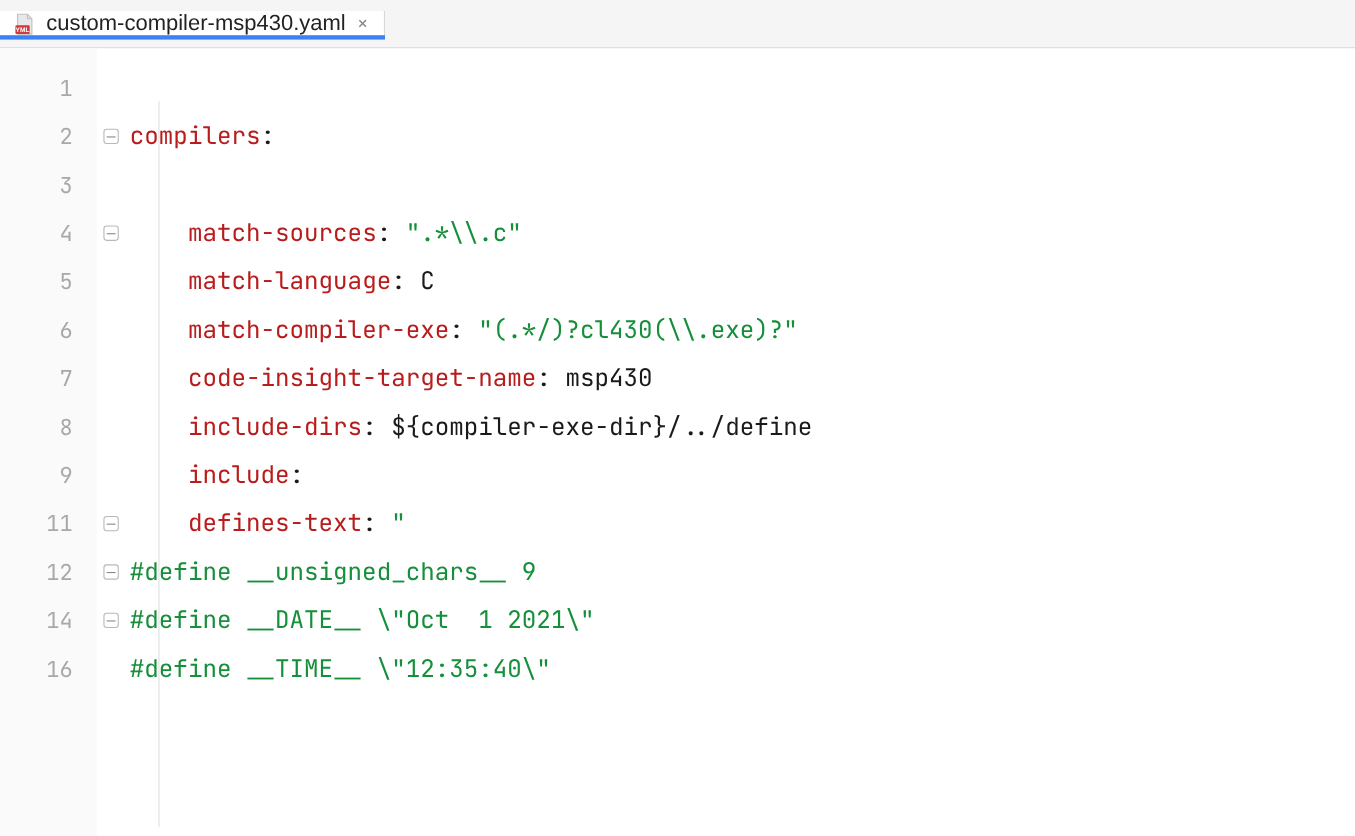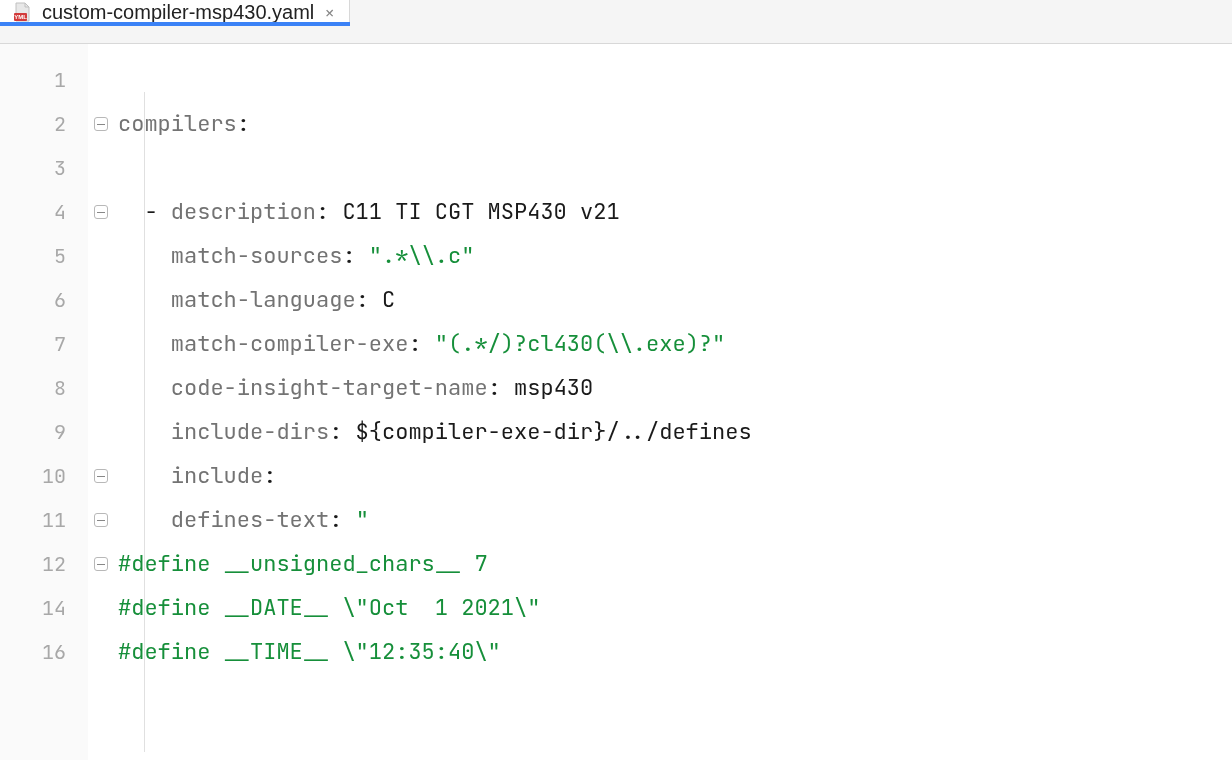--- a/index.html
+++ b/index.html
@@ -16,7 +16,7 @@
     background: #f5f5f5;
     border-bottom: 1px solid #d8d8d8;
     display: flex;
-    align-items: flex-start;
+    align-items: center;
   }
   .tab {
     display: flex;

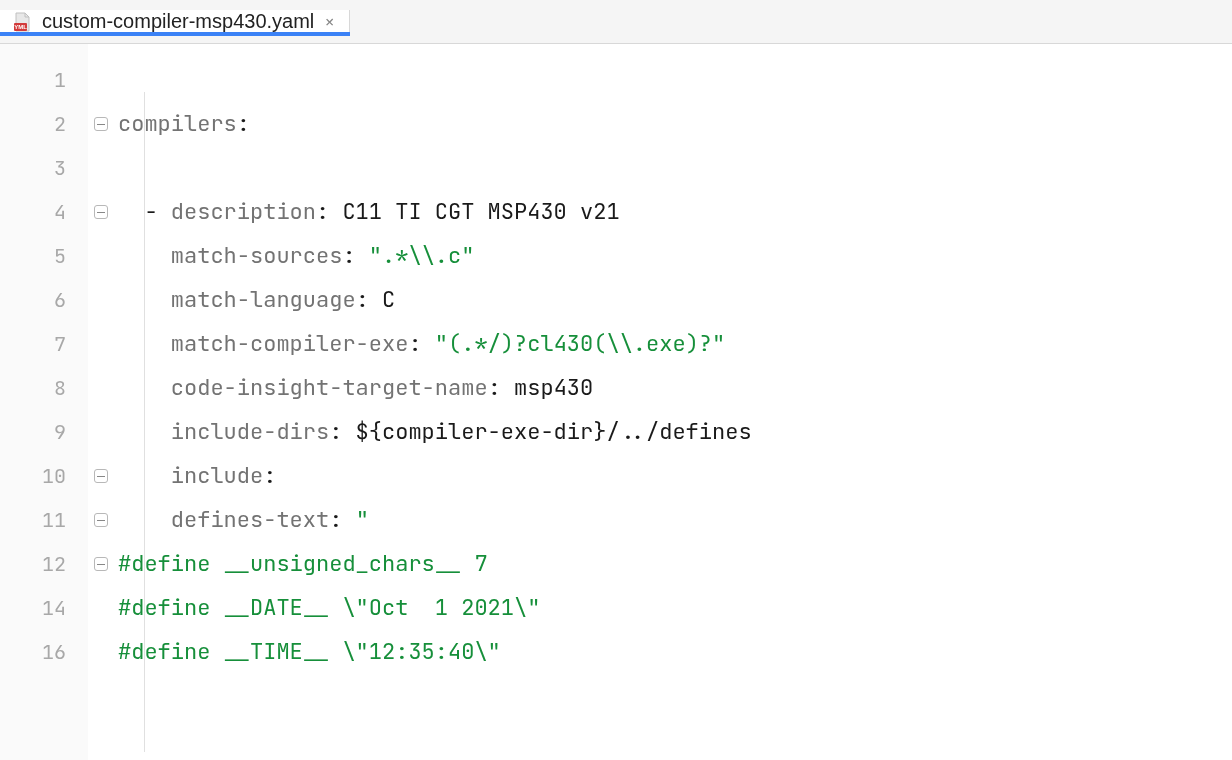--- a/index.html
+++ b/index.html
@@ -115,7 +115,7 @@
     width: 1px;
     background: #e0e0e0;
   }
-  .tk-key { color: #737373; }
+  .tk-key { color: #b91c1c; }
   .tk-str { color: #168f3a; }
   .tk-txt { color: #1a1a1a; }
 </style>

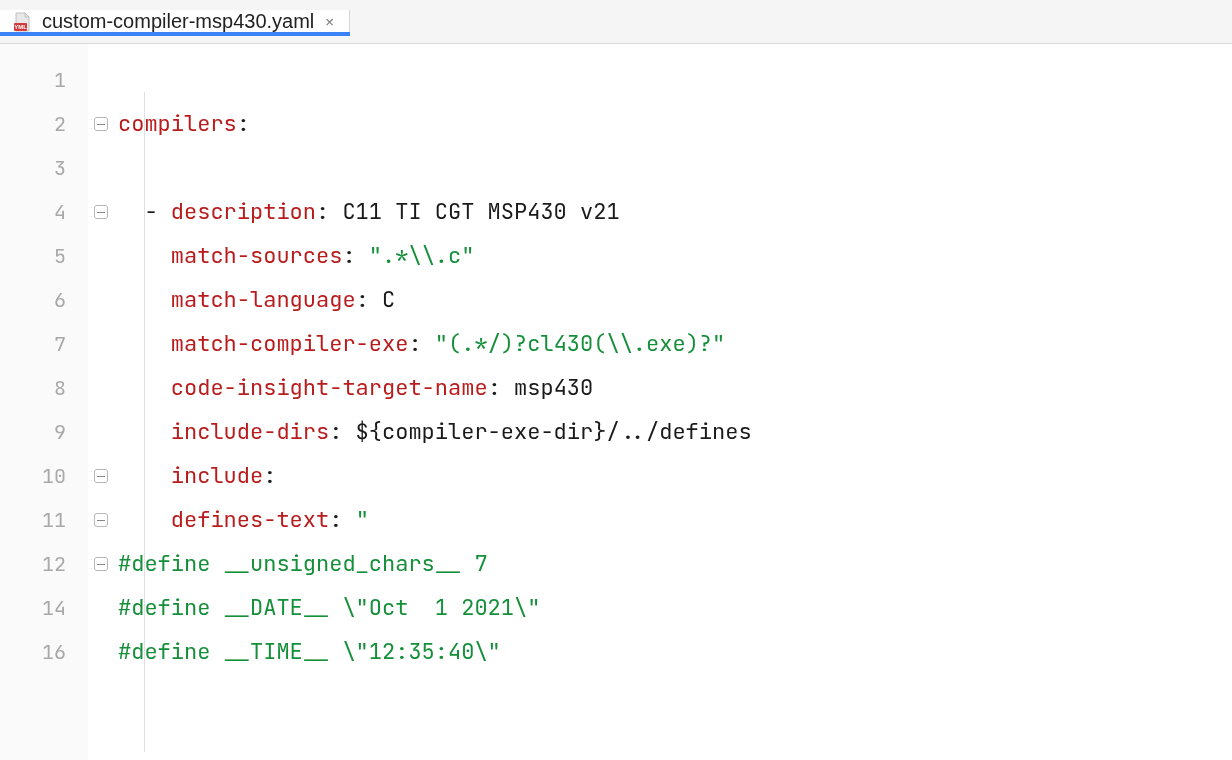--- a/index.html
+++ b/index.html
@@ -187,7 +187,6 @@
   <div class="line"></div>
       <div class="line"><span class="tk-key">compilers</span><span class="tk-txt">:</span></div>
       <div class="line"></div>
-      <div class="line"><span class="tk-txt">  - </span><span class="tk-key">description</span><span class="tk-txt">: C11 TI CGT MSP430 v21</span></div>
       <div class="line"><span class="tk-txt">    </span><span class="tk-key">match-sources</span><span class="tk-txt">: </span><span class="tk-str">".*\\.c"</span></div>
       <div class="line"><span class="tk-txt">    </span><span class="tk-key">match-language</span><span class="tk-txt">: C</span></div>
       <div class="line"><span class="tk-txt">    </span><span class="tk-key">match-compiler-exe</span><span class="tk-txt">: </span><span class="tk-str">"(.*/)?cl430(\\.exe)?"</span></div>

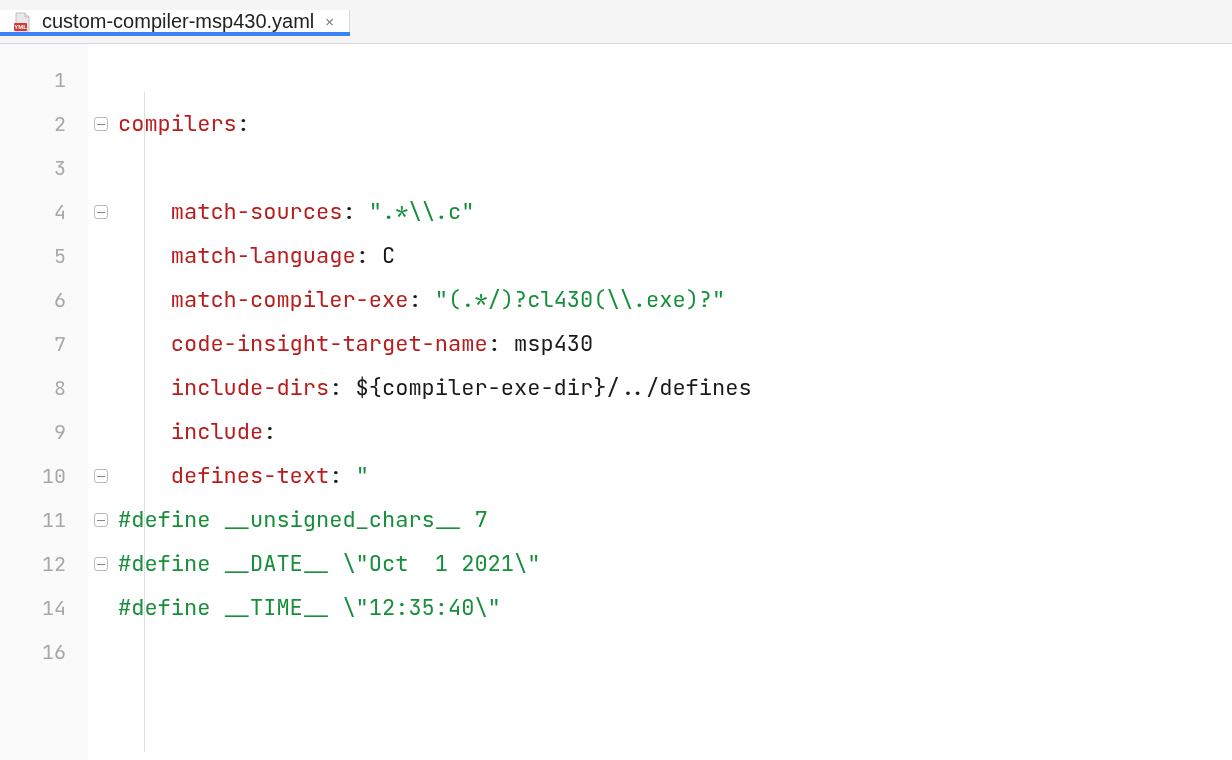--- a/index.html
+++ b/index.html
@@ -191,7 +191,7 @@
       <div class="line"><span class="tk-txt">    </span><span class="tk-key">match-language</span><span class="tk-txt">: C</span></div>
       <div class="line"><span class="tk-txt">    </span><span class="tk-key">match-compiler-exe</span><span class="tk-txt">: </span><span class="tk-str">"(.*/)?cl430(\\.exe)?"</span></div>
       <div class="line"><span class="tk-txt">    </span><span class="tk-key">code-insight-target-name</span><span class="tk-txt">: msp430</span></div>
-      <div class="line"><span class="tk-txt">    </span><span class="tk-key">include-dirs</span><span class="tk-txt">: ${compiler-exe-dir}/../defines</span></div>
+      <div class="line"><span class="tk-txt">    </span><span class="tk-key">include-dirs</span><span class="tk-txt">: ${compiler-exe-dir}/../define</span></div>
       <div class="line"><span class="tk-txt">    </span><span class="tk-key">include</span><span class="tk-txt">:</span></div>
       <div class="line"><span class="tk-txt">    </span><span class="tk-key">defines-text</span><span class="tk-txt">: </span><span class="tk-str">"</span></div>
       <div class="line"><span class="tk-str">#define __unsigned_chars__ 7</span></div>

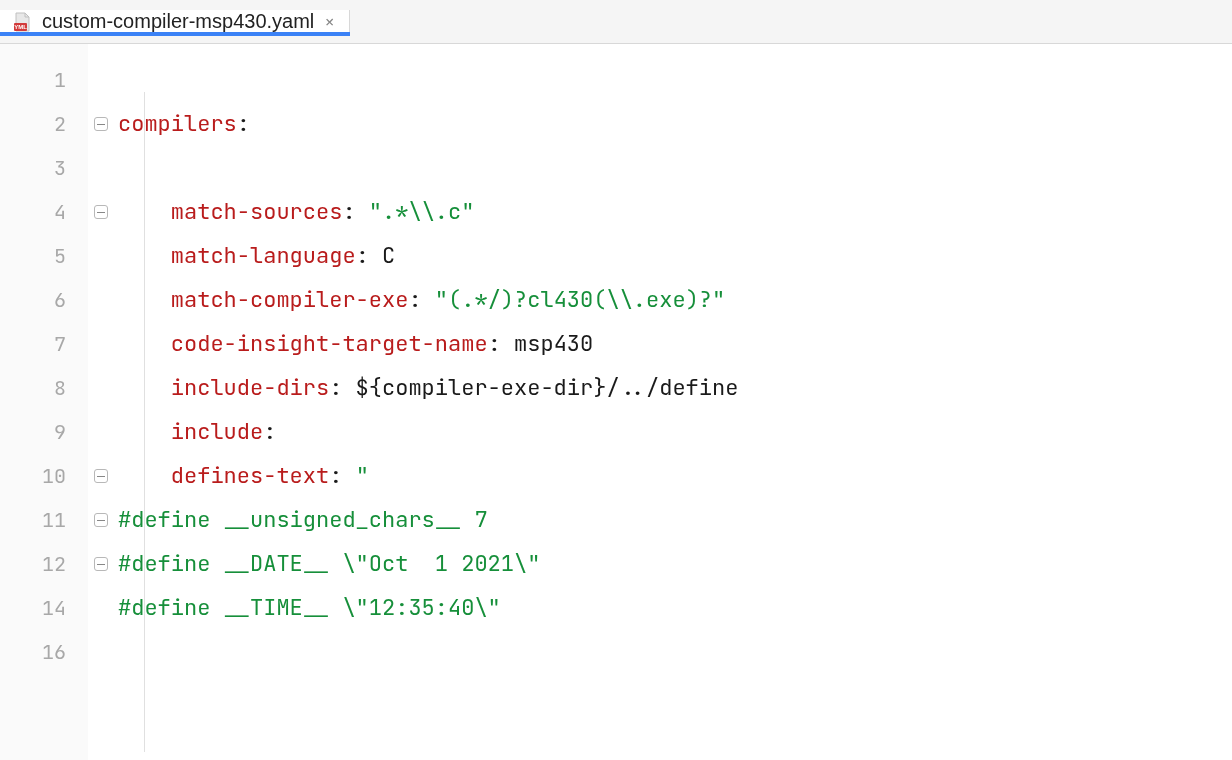--- a/index.html
+++ b/index.html
@@ -148,7 +148,6 @@
       <div class="ln">7</div>
       <div class="ln">8</div>
       <div class="ln">9</div>
-      <div class="ln">10</div>
       <div class="ln">11</div>
       <div class="ln">12</div>
       <div class="ln">14</div>

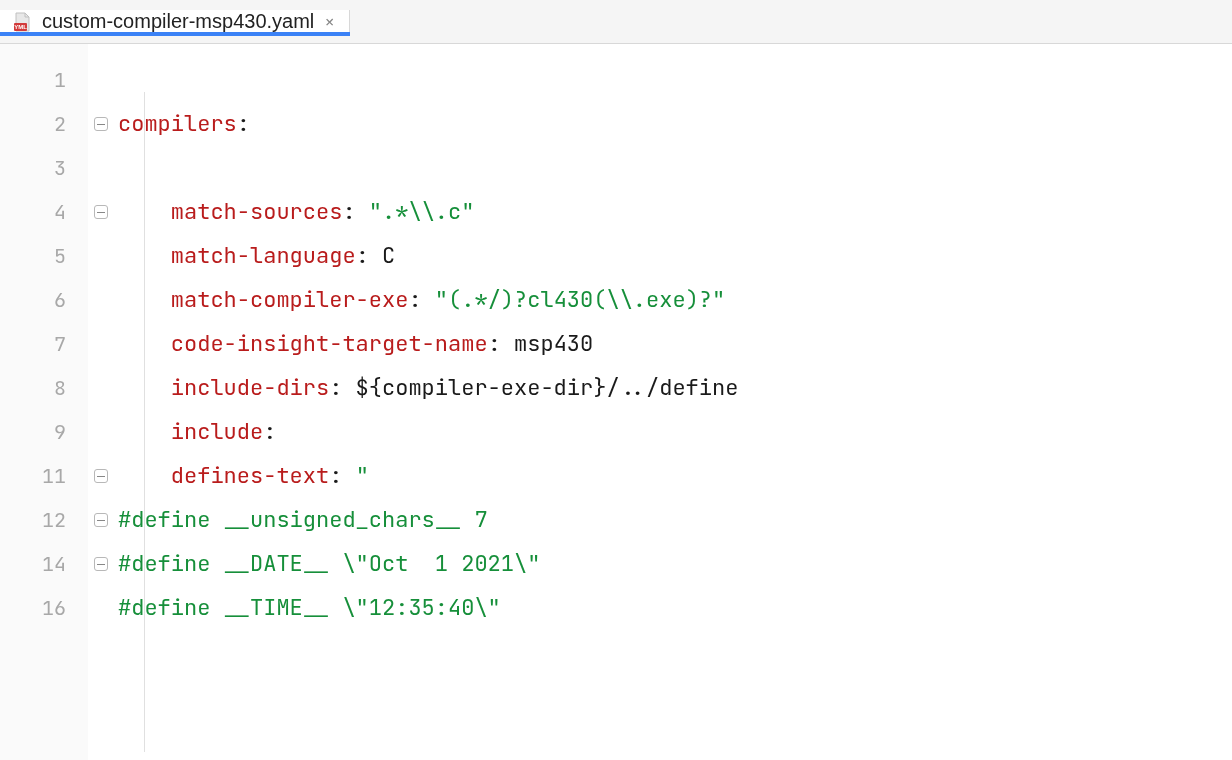--- a/index.html
+++ b/index.html
@@ -193,7 +193,7 @@
       <div class="line"><span class="tk-txt">    </span><span class="tk-key">include-dirs</span><span class="tk-txt">: ${compiler-exe-dir}/../define</span></div>
       <div class="line"><span class="tk-txt">    </span><span class="tk-key">include</span><span class="tk-txt">:</span></div>
       <div class="line"><span class="tk-txt">    </span><span class="tk-key">defines-text</span><span class="tk-txt">: </span><span class="tk-str">"</span></div>
-      <div class="line"><span class="tk-str">#define __unsigned_chars__ 7</span></div>
+      <div class="line"><span class="tk-str">#define __unsigned_chars__ 9</span></div>
       <div class="line"><span class="tk-str">#define __DATE__ \"Oct  1 2021\"</span></div>
       <div class="line"><span class="tk-str">#define __TIME__ \"12:35:40\"</span></div>
     </div>

